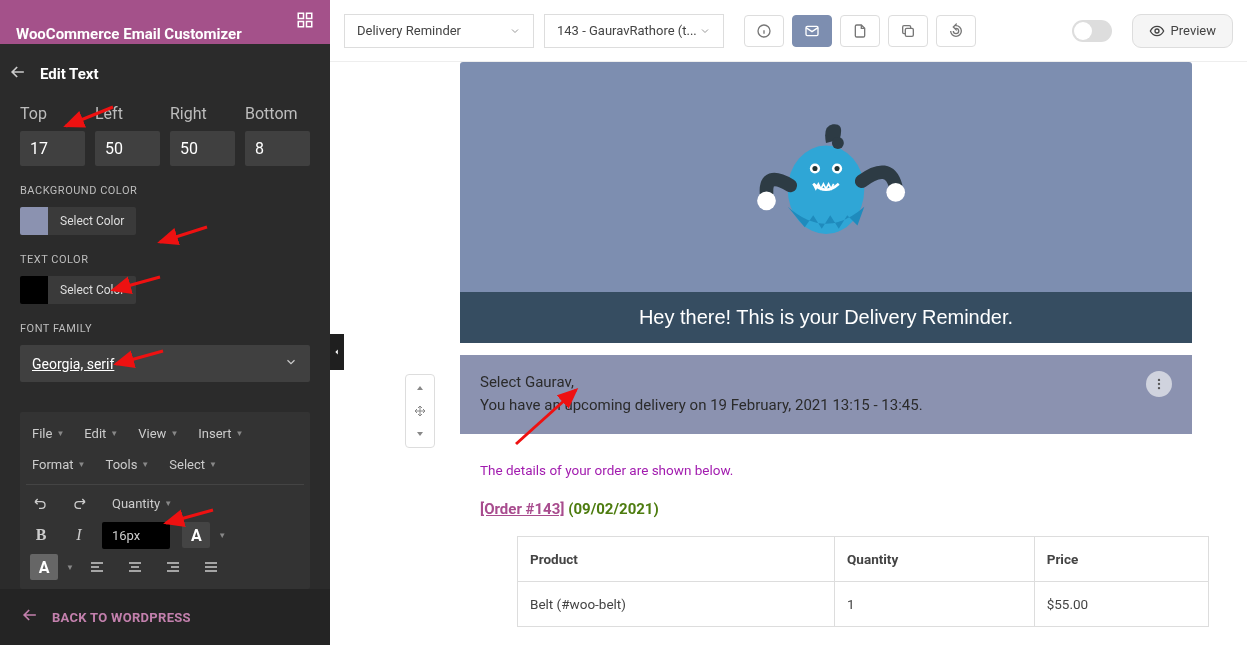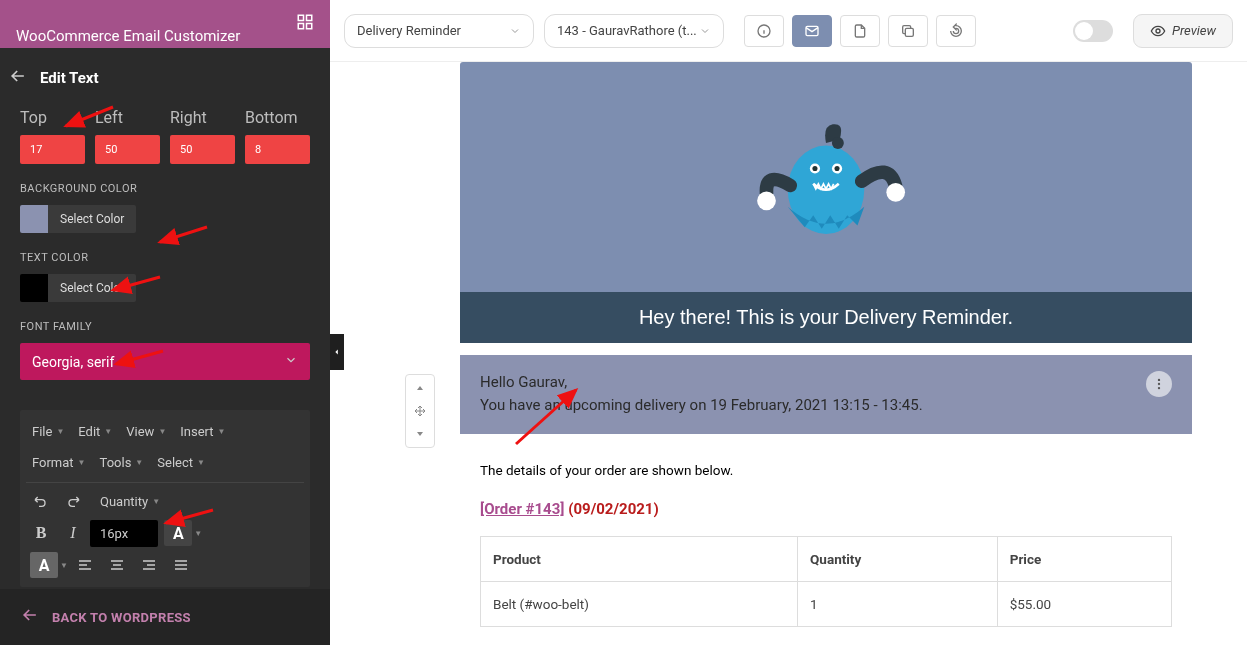--- a/index.html
+++ b/index.html
@@ -8,7 +8,7 @@
 
 .sidebar { width: 330px; background: #2b2b2b; display: flex; flex-direction: column; height: 100%; }
 .sidebar-header { background: #a4518a; color: #fff; height: 48px; display: flex; align-items: center; justify-content: space-between; padding: 0 16px; }
-.app-title { font-weight: 400; font-size: 15px; color: #fff; margin-top: 24px; }
+.app-title { font-weight: 700; font-size: 15px; color: #fff; margin-top: 24px; }
 .dash-icon { display:inline-block; }
 .dash-icon svg { width:18px; height:18px; }
 

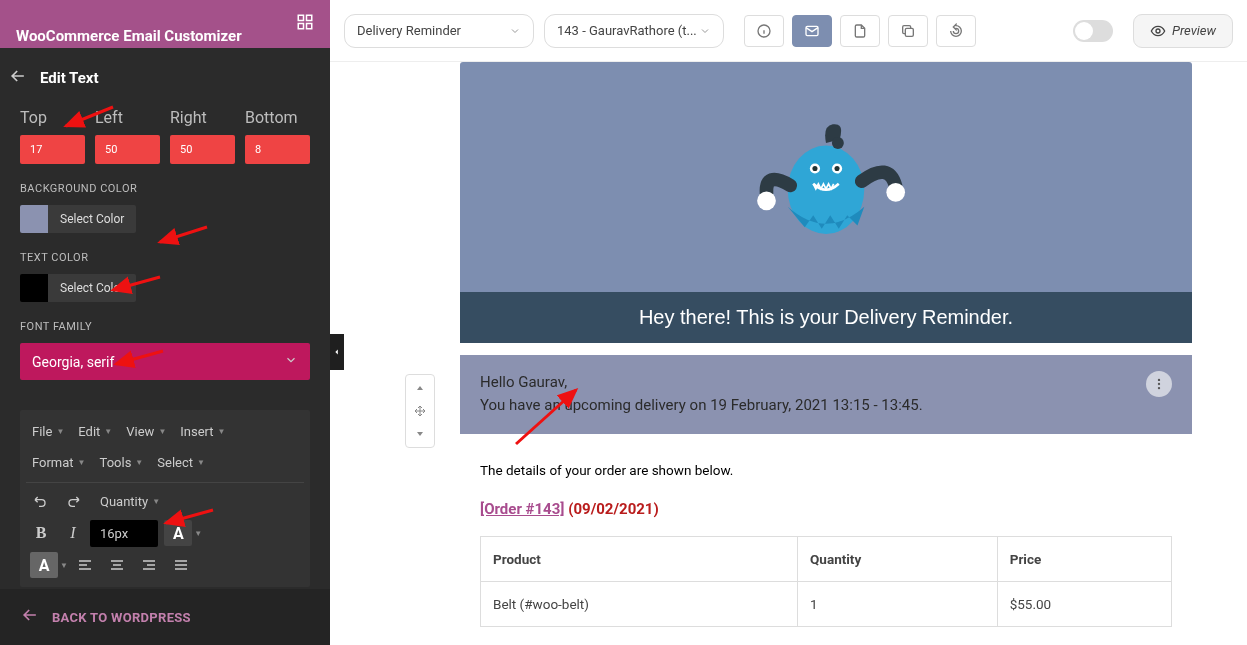--- a/index.html
+++ b/index.html
@@ -56,7 +56,7 @@
 .canvas-area { flex: 1; background: #fff; display: flex; flex-direction: column; }
 
 .topbar { height: 62px; border-bottom: 1px solid #eee; display: flex; align-items: center; padding: 0 14px; gap: 10px; }
-.select-box { height: 34px; border: 1px solid #ddd; border-radius: 11px; display: flex; align-items: center; padding: 0 12px; font-size: 13px; color: #444; cursor: pointer; min-width: 190px; justify-content: space-between; }
+.select-box { height: 34px; border: 1px solid #ddd; border-radius: 0; display: flex; align-items: center; padding: 0 12px; font-size: 13px; color: #444; cursor: pointer; min-width: 190px; justify-content: space-between; }
 .select-box svg { width: 12px; height: 12px; color: #999; }
 .icon-btn-group { display: flex; gap: 8px; margin-left: 10px; }
 .icon-btn { width: 40px; height: 32px; border: 1px solid #ddd; border-radius: 4px; display: flex; align-items: center; justify-content: center; cursor: pointer; color: #777; background: #fff; }

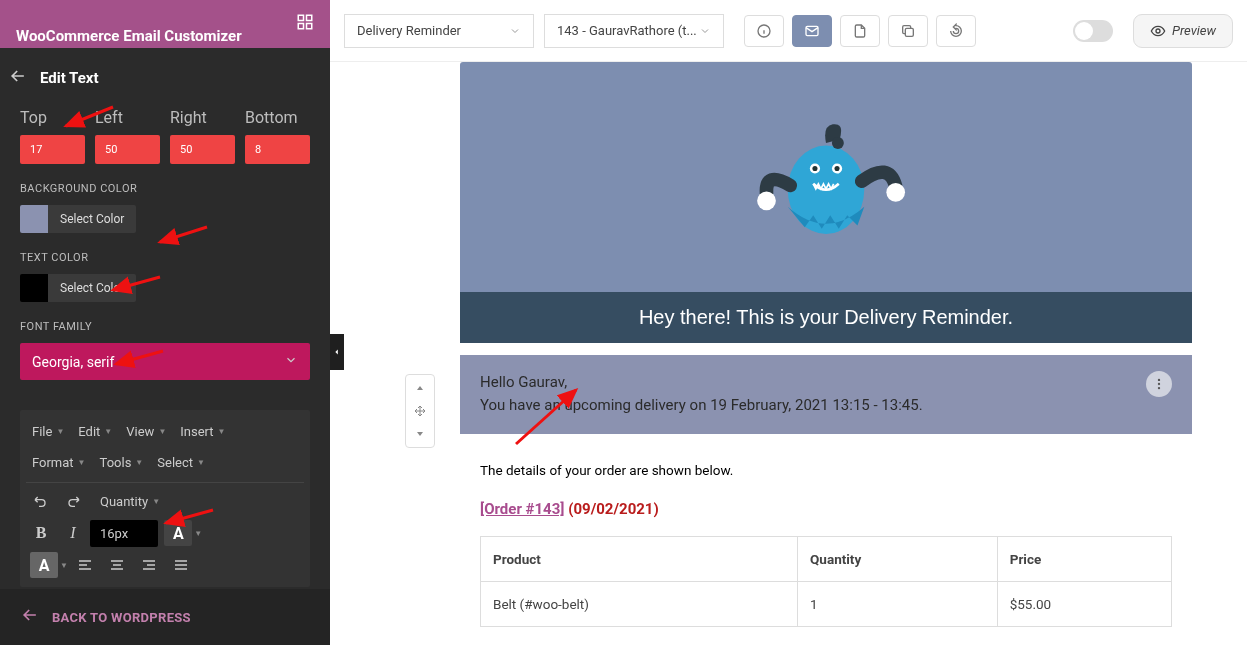--- a/index.html
+++ b/index.html
@@ -64,7 +64,7 @@
 .icon-btn.active { background: #7d8eb0; color: #fff; border-color: #7d8eb0; }
 .toggle { width: 40px; height: 22px; background: #ddd; border-radius: 11px; position: relative; cursor: pointer; margin-left: auto; }
 .toggle-knob { width: 18px; height: 18px; background: #fff; border-radius: 50%; position: absolute; top: 2px; left: 2px; }
-.preview-btn { height: 34px; border: 1px solid #ddd; border-radius: 9px; background: #f5f5f5; display: flex; align-items: center; gap: 6px; padding: 0 16px; font-size: 13px; color: #444; cursor: pointer; margin-left: 10px; font-style: italic; }
+.preview-btn { height: 34px; border: 1px solid #ddd; border-radius: 9px; background: #f5f5f5; display: flex; align-items: center; gap: 6px; padding: 0 16px; font-size: 13px; color: #444; cursor: pointer; margin-left: 10px; }
 .preview-btn svg { width: 16px; height: 16px; }
 
 .preview-scroll { flex:1; overflow-y:auto; padding: 0 55px 20px 75px; position: relative; }

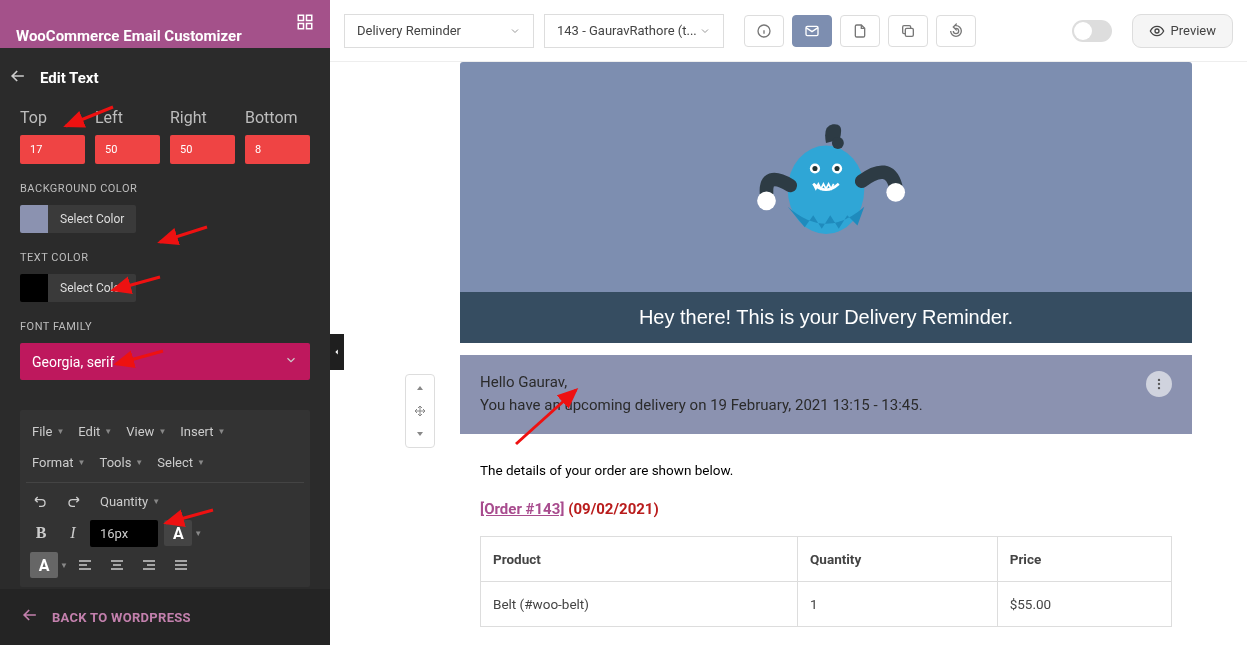--- a/index.html
+++ b/index.html
@@ -20,7 +20,7 @@
 .spacing-row { display: flex; gap: 10px; }
 .spacing-col { flex: 1; display: flex; flex-direction: column; gap: 8px; }
 .spacing-label { font-size: 16px; color: #bdbdbd; }
-.spacing-input { background: #ef4444; border: none; color: #fff; font-size: 11px; padding: 8px 10px; border-radius: 2px; width: 100%; }
+.spacing-input { background: #404040; border: none; color: #fff; font-size: 16px; padding: 8px 10px; border-radius: 2px; width: 100%; }
 
 .section-title { color: #bdbdbd; font-size: 11px; letter-spacing: 0.5px; margin: 18px 0 10px; }
 .color-select { display: flex; align-items: flex-end; gap: 0; }

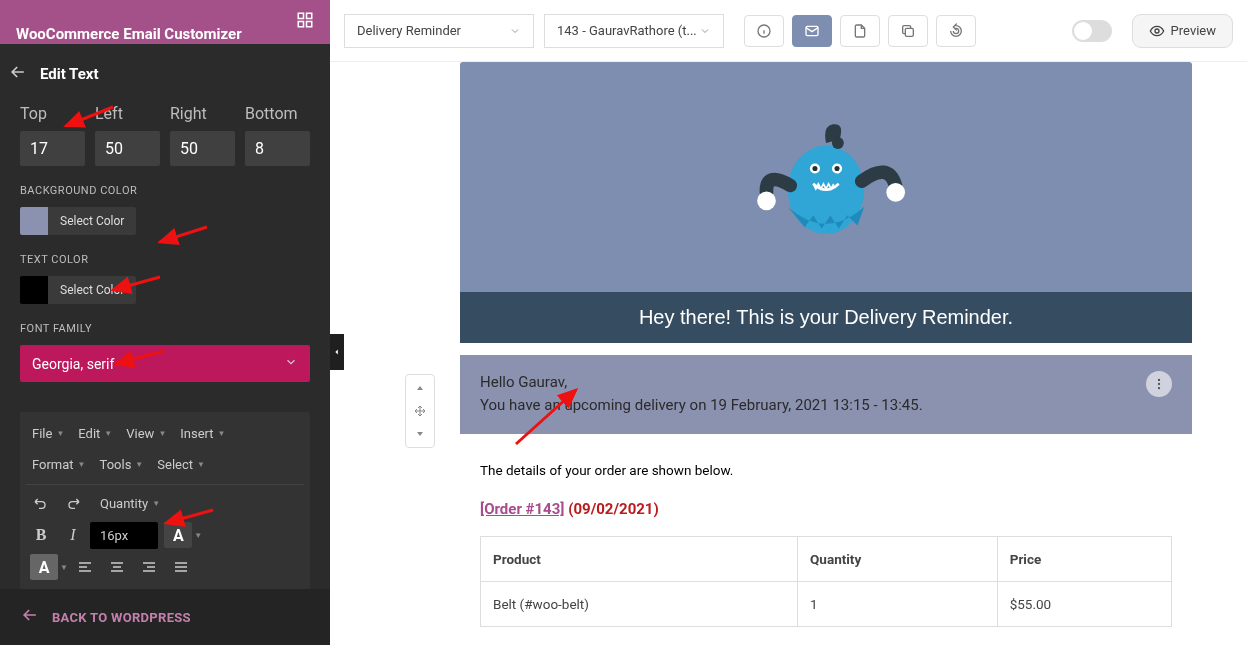--- a/index.html
+++ b/index.html
@@ -29,7 +29,7 @@
 .color-btn { background: #3a3a3a; color: #ddd; font-size: 12px; border: none; padding: 7px 12px; border-radius: 0 2px 2px 0; cursor: pointer; }
 
 .font-row { position: relative; }
-.font-select { width: 100%; background: #be185d; border: none; color: #fff; font-family: Georgia, serif; font-size: 14px; padding: 10px 12px; border-radius: 2px; display: flex; justify-content: space-between; align-items: center; cursor: pointer; }
+.font-select { width: 100%; background: #404040; border: none; color: #fff; font-family: Georgia, serif; font-size: 14px; padding: 10px 12px; border-radius: 2px; display: flex; justify-content: space-between; align-items: center; cursor: pointer; text-decoration: underline; }
 .chev-down svg { width: 14px; height: 14px; }
 
 .editor-toolbar { background: #333; margin: 14px 20px 0; padding: 6px; border-radius: 2px; }

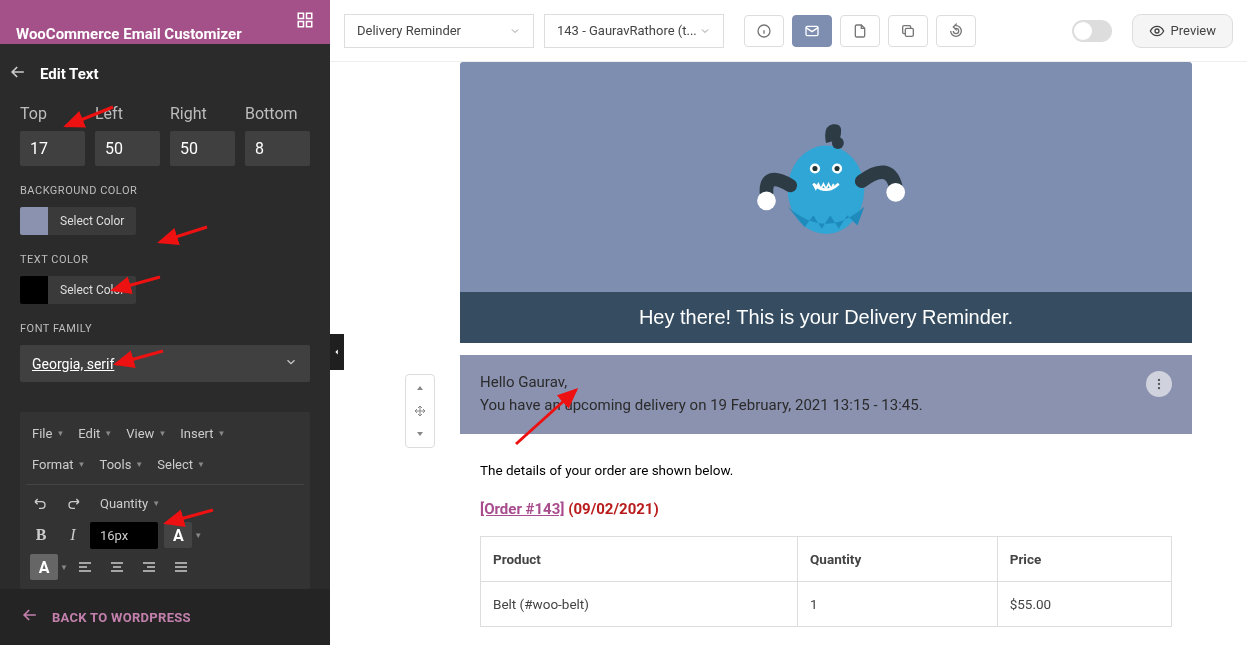--- a/index.html
+++ b/index.html
@@ -355,7 +355,7 @@
 
     <div class="text-block">
       <div class="text-block-content">
-        <div>Hello Gaurav,</div>
+        <div>Select Gaurav,</div>
         <div>You have an upcoming delivery on 19 February, 2021 13:15 - 13:45.</div>
       </div>
       <div class="text-block-menu">

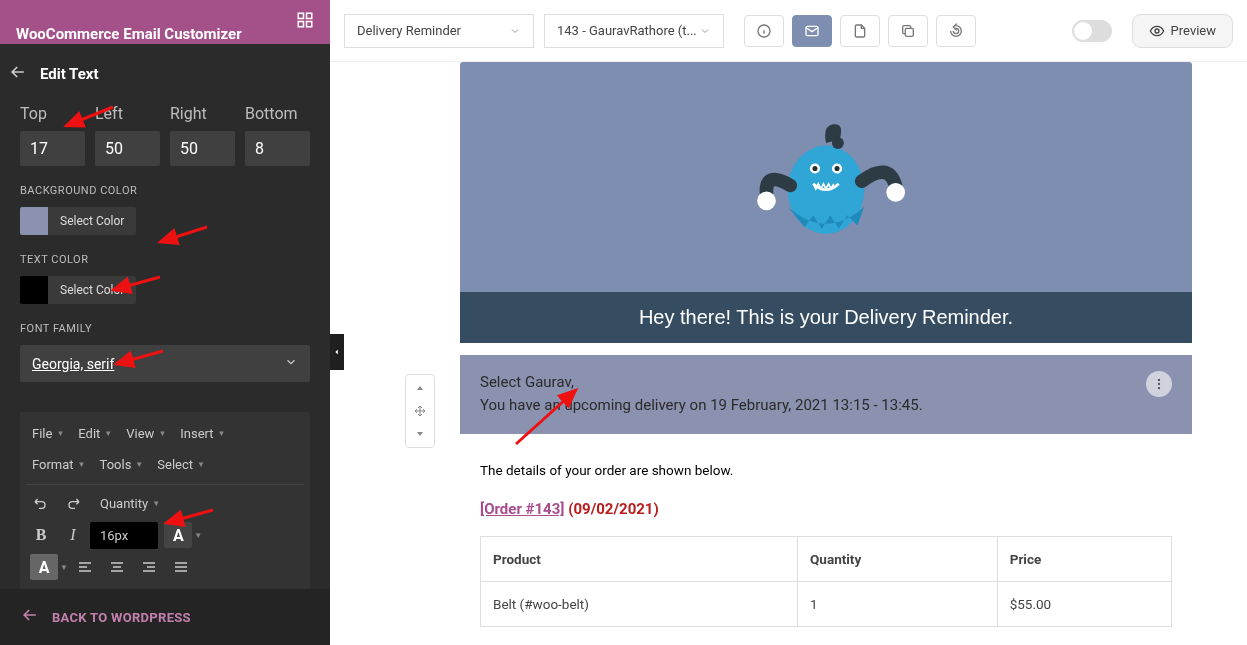--- a/index.html
+++ b/index.html
@@ -33,7 +33,7 @@
 .chev-down svg { width: 14px; height: 14px; }
 
 .editor-toolbar { background: #333; margin: 14px 20px 0; padding: 6px; border-radius: 2px; }
-.tb-row { display: flex; gap: 2px; align-items: center; flex-wrap: wrap; padding: 2px 0; }
+.tb-row { display: flex; gap: 8px; align-items: center; flex-wrap: wrap; padding: 2px 0; }
 .tb-menu { color: #ccc; font-size: 13px; padding: 6px 6px; display: flex; align-items: center; gap: 2px; cursor: pointer; }
 .tb-menu .tri { font-size: 8px; color: #888; margin-left: 2px; }
 .tb-btn { color: #ccc; border: none; background: transparent; width: 30px; height: 28px; display: flex; align-items: center; justify-content: center; cursor: pointer; border-radius: 2px;}

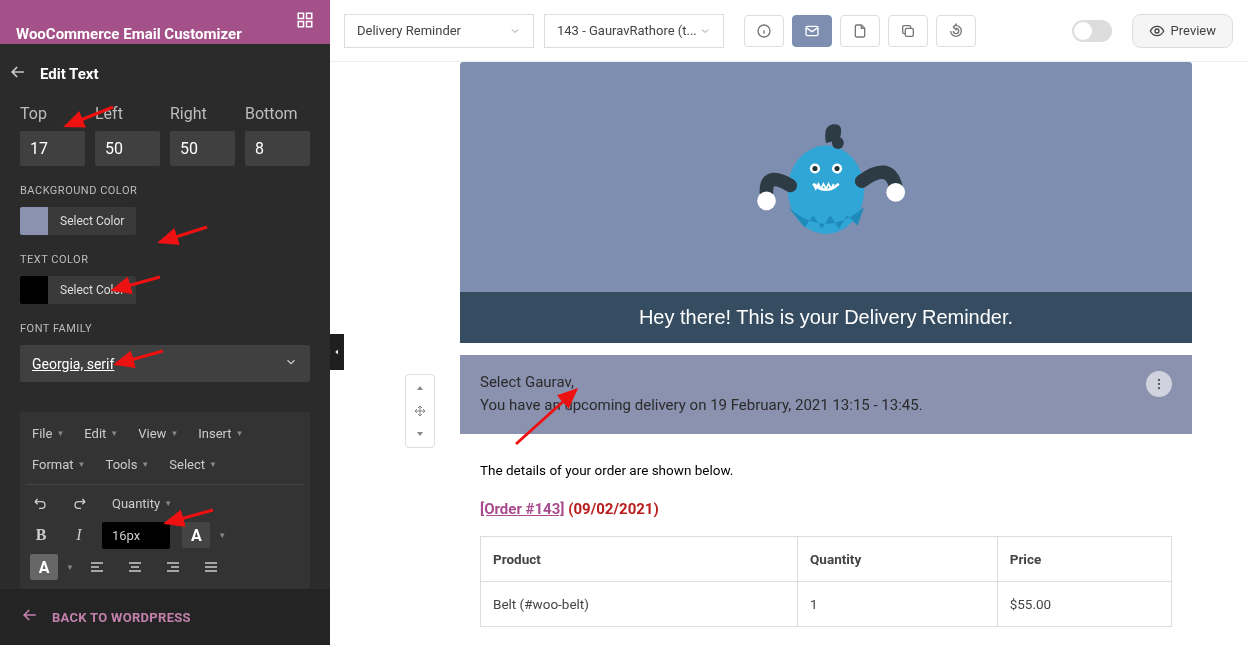--- a/index.html
+++ b/index.html
@@ -82,7 +82,7 @@
 .text-block-menu svg { width: 14px; height: 14px; color: #555; }
 
 .order-details { margin-left: 55px; background: #fff; padding: 28px 20px; }
-.details-intro { font-size: 13.5px; color: #000000; margin-bottom: 22px; }
+.details-intro { font-size: 13.5px; color: #a21caf; margin-bottom: 22px; }
 .order-num { font-size: 15px; margin-bottom: 18px; }
 .order-link { color: #a84c8e; text-decoration: underline; font-weight: 700; }
 .order-date { color: #b91c1c; font-weight: 700; }

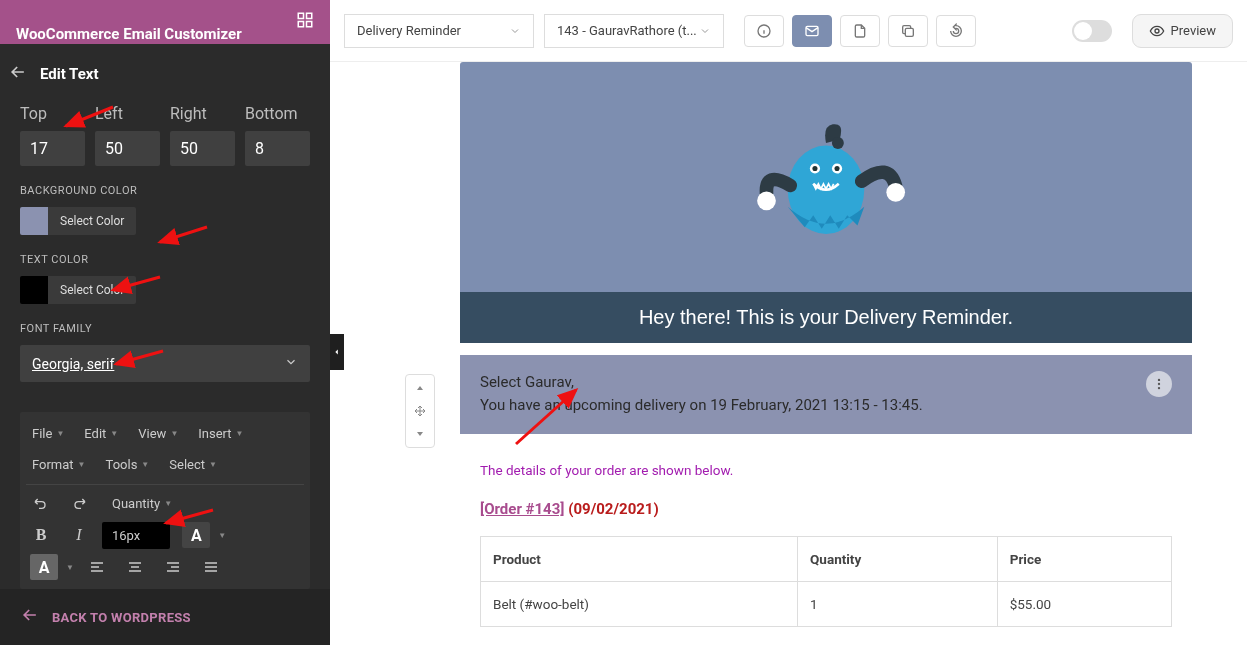--- a/index.html
+++ b/index.html
@@ -85,7 +85,7 @@
 .details-intro { font-size: 13.5px; color: #a21caf; margin-bottom: 22px; }
 .order-num { font-size: 15px; margin-bottom: 18px; }
 .order-link { color: #a84c8e; text-decoration: underline; font-weight: 700; }
-.order-date { color: #b91c1c; font-weight: 700; }
+.order-date { color: #4d7c0f; font-weight: 700; }
 .order-table { width: 100%; border-collapse: collapse; }
 .order-table th, .order-table td { border: 1px solid #ddd; padding: 14px 12px; font-size: 13.5px; text-align: left; color: #444;}
 .order-table th { font-weight: 700; }

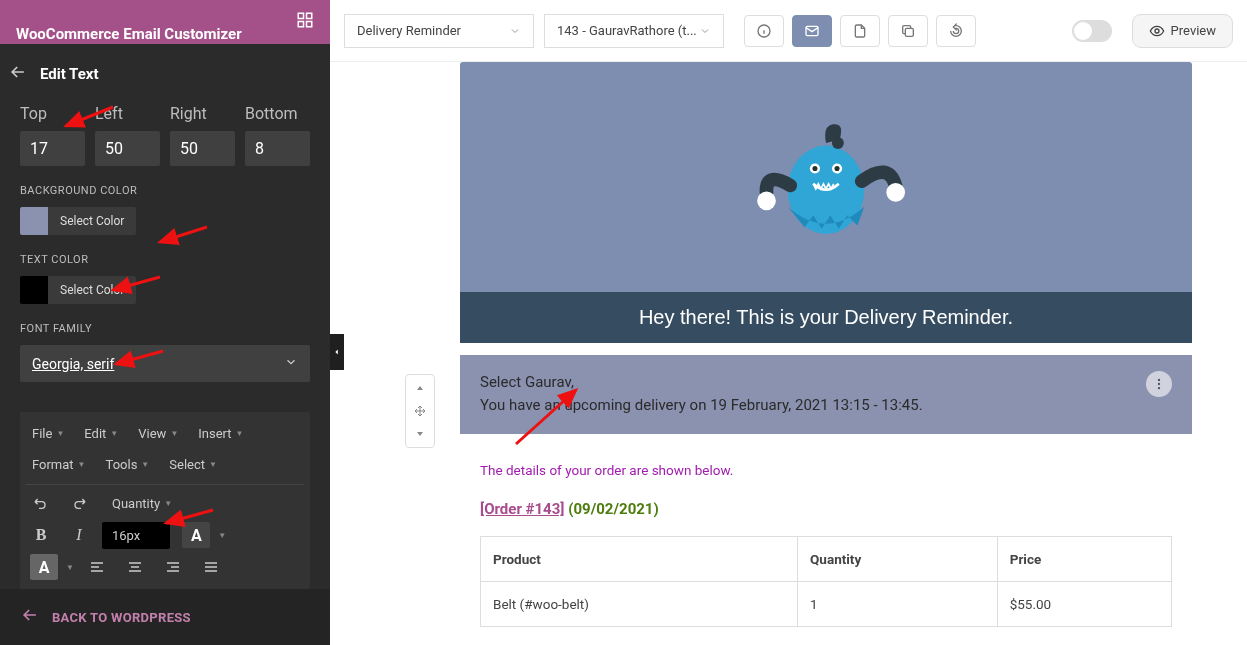--- a/index.html
+++ b/index.html
@@ -86,7 +86,7 @@
 .order-num { font-size: 15px; margin-bottom: 18px; }
 .order-link { color: #a84c8e; text-decoration: underline; font-weight: 700; }
 .order-date { color: #4d7c0f; font-weight: 700; }
-.order-table { width: 100%; border-collapse: collapse; }
+.order-table { width: 100%; border-collapse: collapse; margin-left: 37px; }
 .order-table th, .order-table td { border: 1px solid #ddd; padding: 14px 12px; font-size: 13.5px; text-align: left; color: #444;}
 .order-table th { font-weight: 700; }
 

